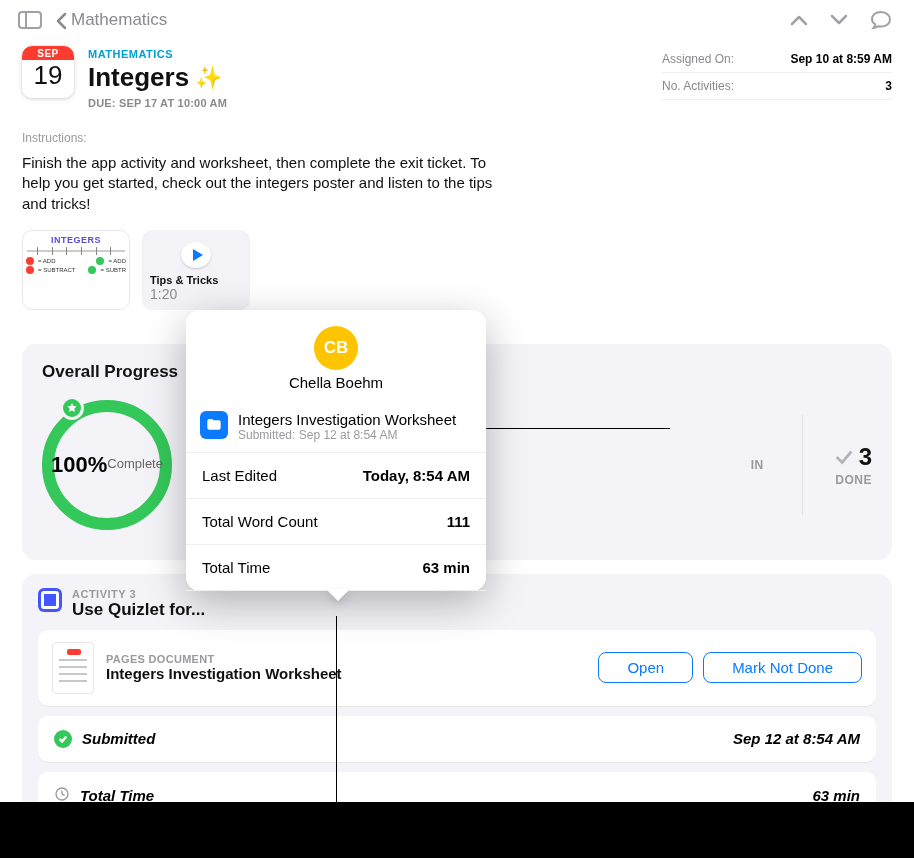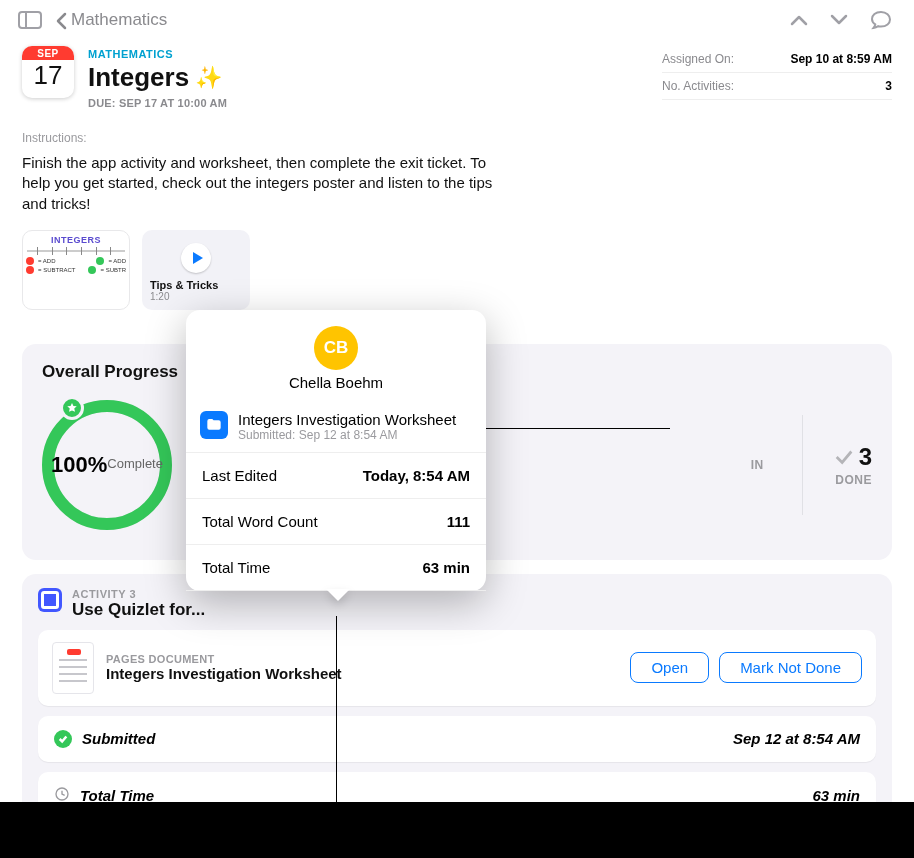--- a/index.html
+++ b/index.html
@@ -141,7 +141,7 @@
   <div class="header-left">
     <div class="cal-icon">
       <div class="cal-band">SEP</div>
-      <div class="cal-day">17</div>
+      <div class="cal-day">19</div>
     </div>
     <div class="title-block">
       <div class="subject">MATHEMATICS</div>

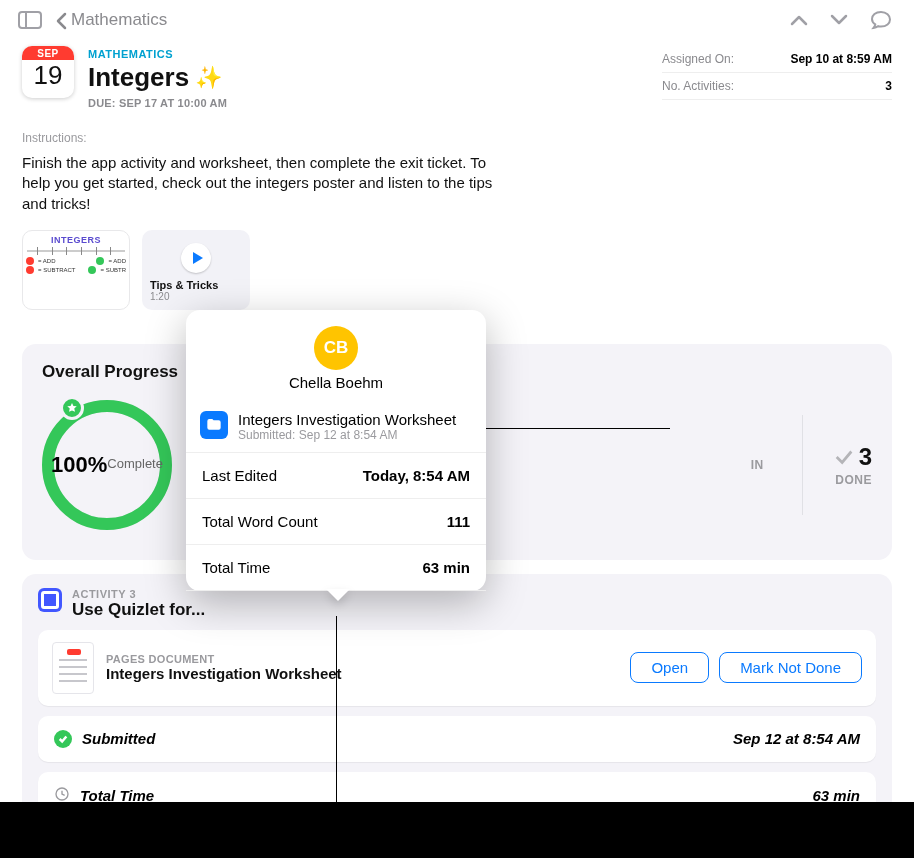--- a/index.html
+++ b/index.html
@@ -40,7 +40,7 @@
   .playcircle { width:30px; height:30px; border-radius:50%; background:#fff; display:flex; align-items:center; justify-content:center; margin:4px auto 6px; box-shadow:0 1px 2px rgba(0,0,0,.2);}
   .playtri { width:0; height:0; border-left:10px solid #0a7aff; border-top:6px solid transparent; border-bottom:6px solid transparent; margin-left:3px;}
   .media-title { font-size:11px; font-weight:700; color:#111; }
-  .media-dur { font-size:10px; color:#8a8a8e; }
+  .media-dur { font-size:14px; color:#8a8a8e; }
   .progress-panel { margin: 14px 22px 0; background:#f4f3f8; border-radius:14px; padding:18px 20px 0; position:relative; }
   .panel-title { font-size:17px; font-weight:800; color:#111; }
   .prog-row { display:flex; align-items:center; gap:30px; margin-top:18px; padding-bottom:30px;}

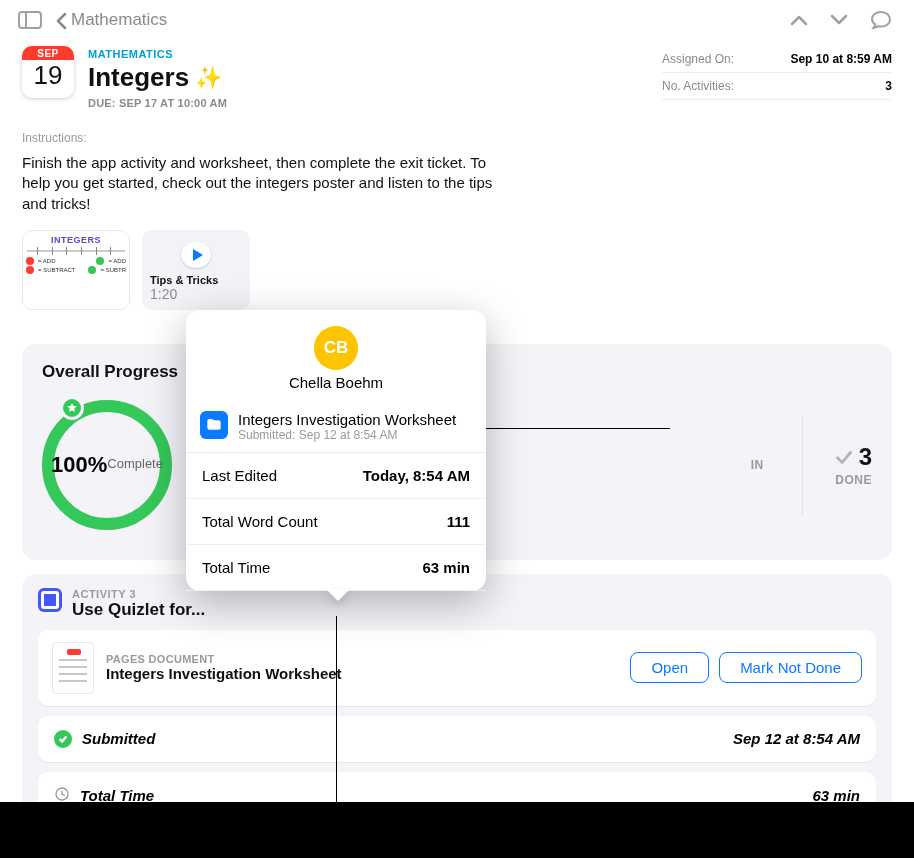--- a/index.html
+++ b/index.html
@@ -74,7 +74,7 @@
   .doc-type { font-size:11px; color:#9a9a9e; font-weight:600; letter-spacing:.3px;}
   .doc-name { font-size:15px; font-weight:800; color:#111;}
   .btns { display:flex; gap:10px;}
-  .btn { border:1.5px solid #0a7aff; color:#0a7aff; background:transparent; font-size:15px; padding:6px 20px; border-radius:8px; cursor:pointer; font-weight:500;}
+  .btn { border:1.5px solid #0a7aff; color:#0a7aff; background:transparent; font-size:15px; padding:6px 28px; border-radius:8px; cursor:pointer; font-weight:500;}
   .row-card { background:#fff; border-radius:10px; padding:14px 16px; margin-top:10px; display:flex; align-items:center; gap:10px; box-shadow:0 1px 1px rgba(0,0,0,.06);font-style:italic;}
   .row-val { margin-left:auto; font-size:15px; font-weight:700;}
   .row-title { font-size:15px; font-weight:600;}

